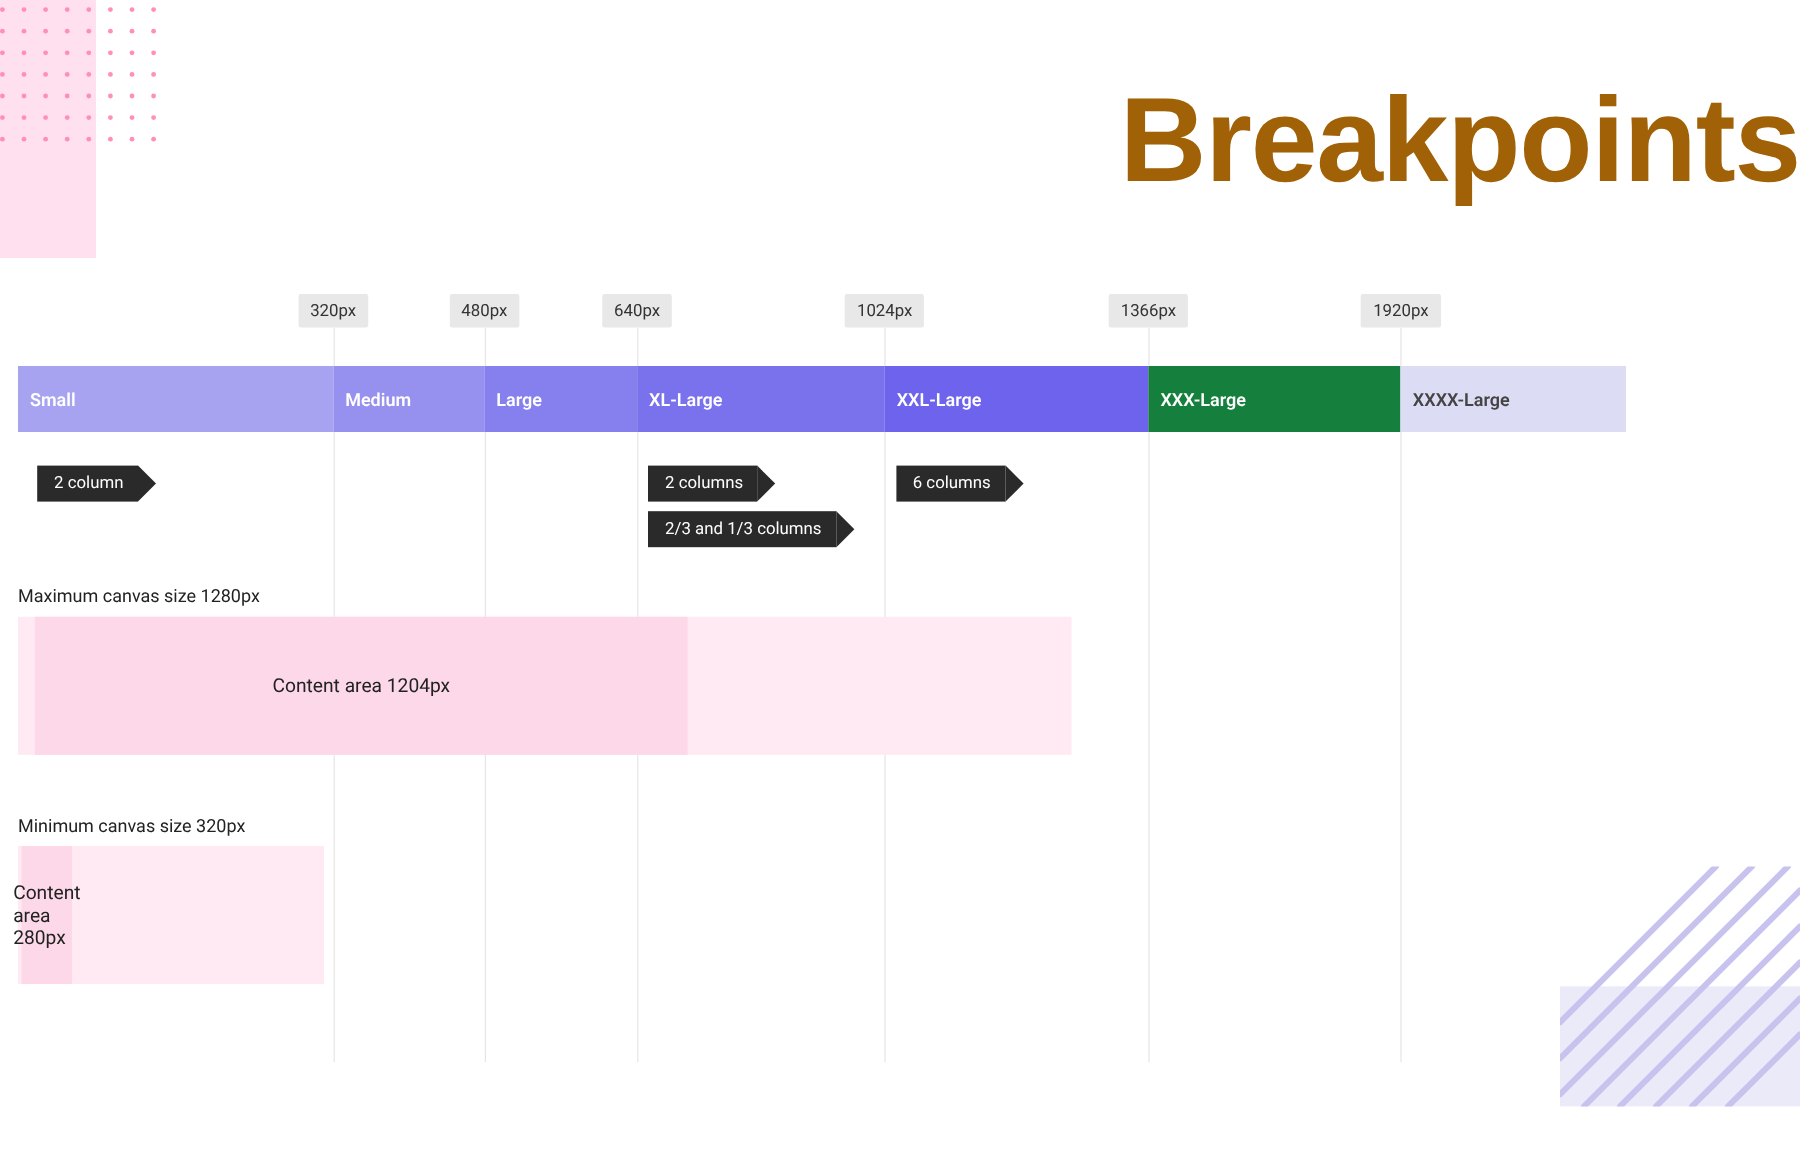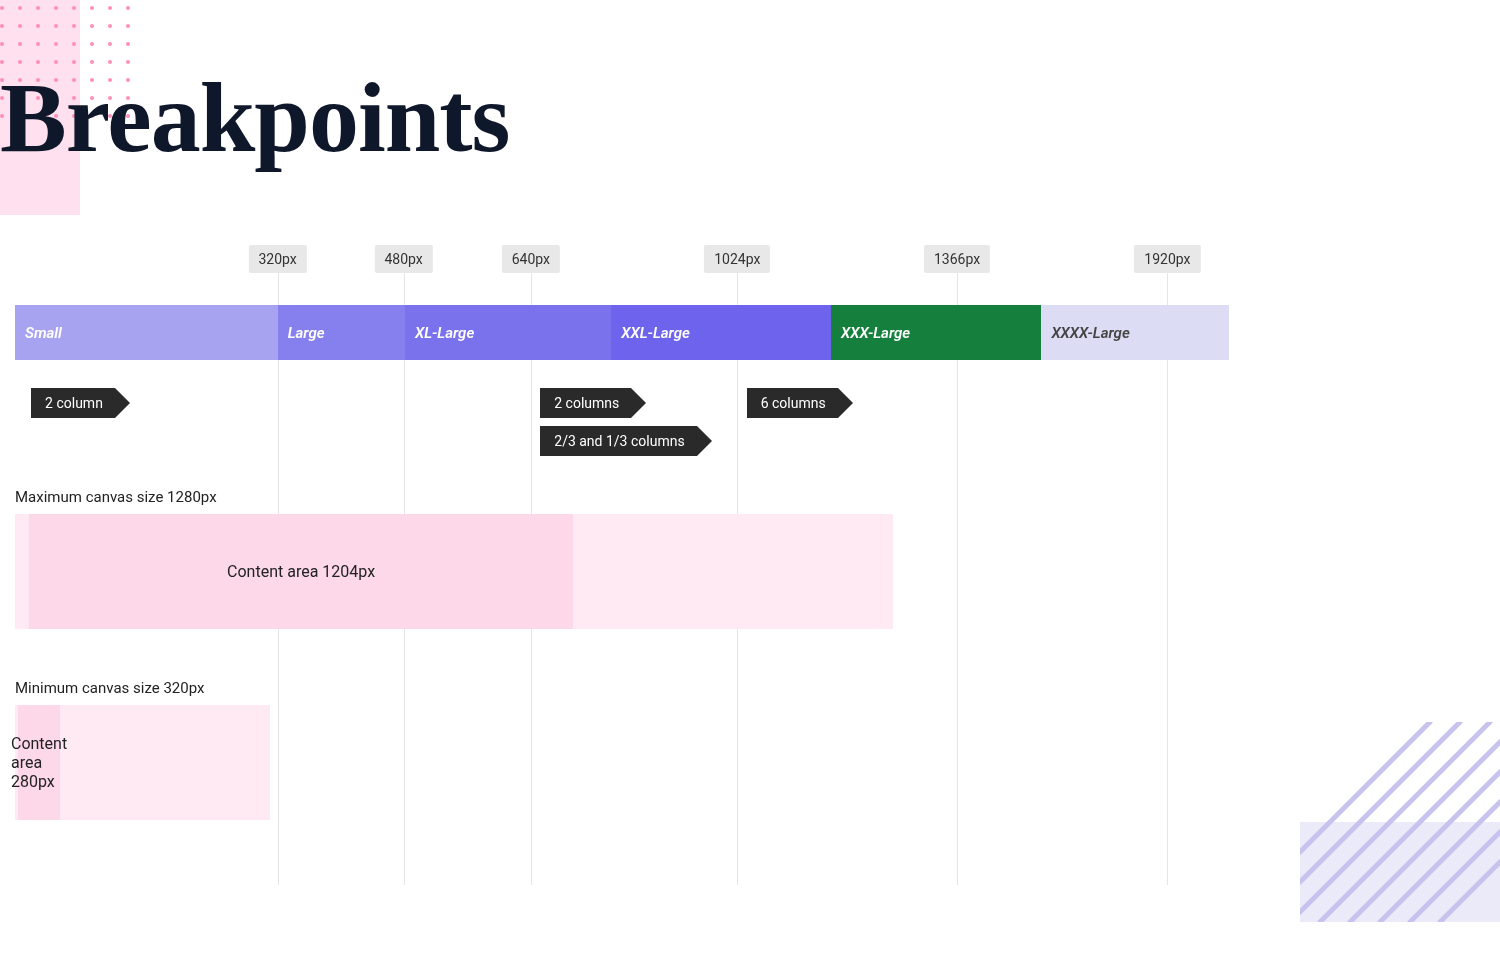--- a/index.html
+++ b/index.html
@@ -63,11 +63,11 @@
     top: 60px;
     left: 0;
     width: 100%;
-    text-align: left;
-    font-family: Liberation Serif, serif;
+    text-align: right;
+    font-family: Liberation Sans, sans-serif;
     font-weight: 900;
     font-size: 100px;
-    color: #0f172a;
+    color: #a16207;
     letter-spacing: -1px;
   }
 

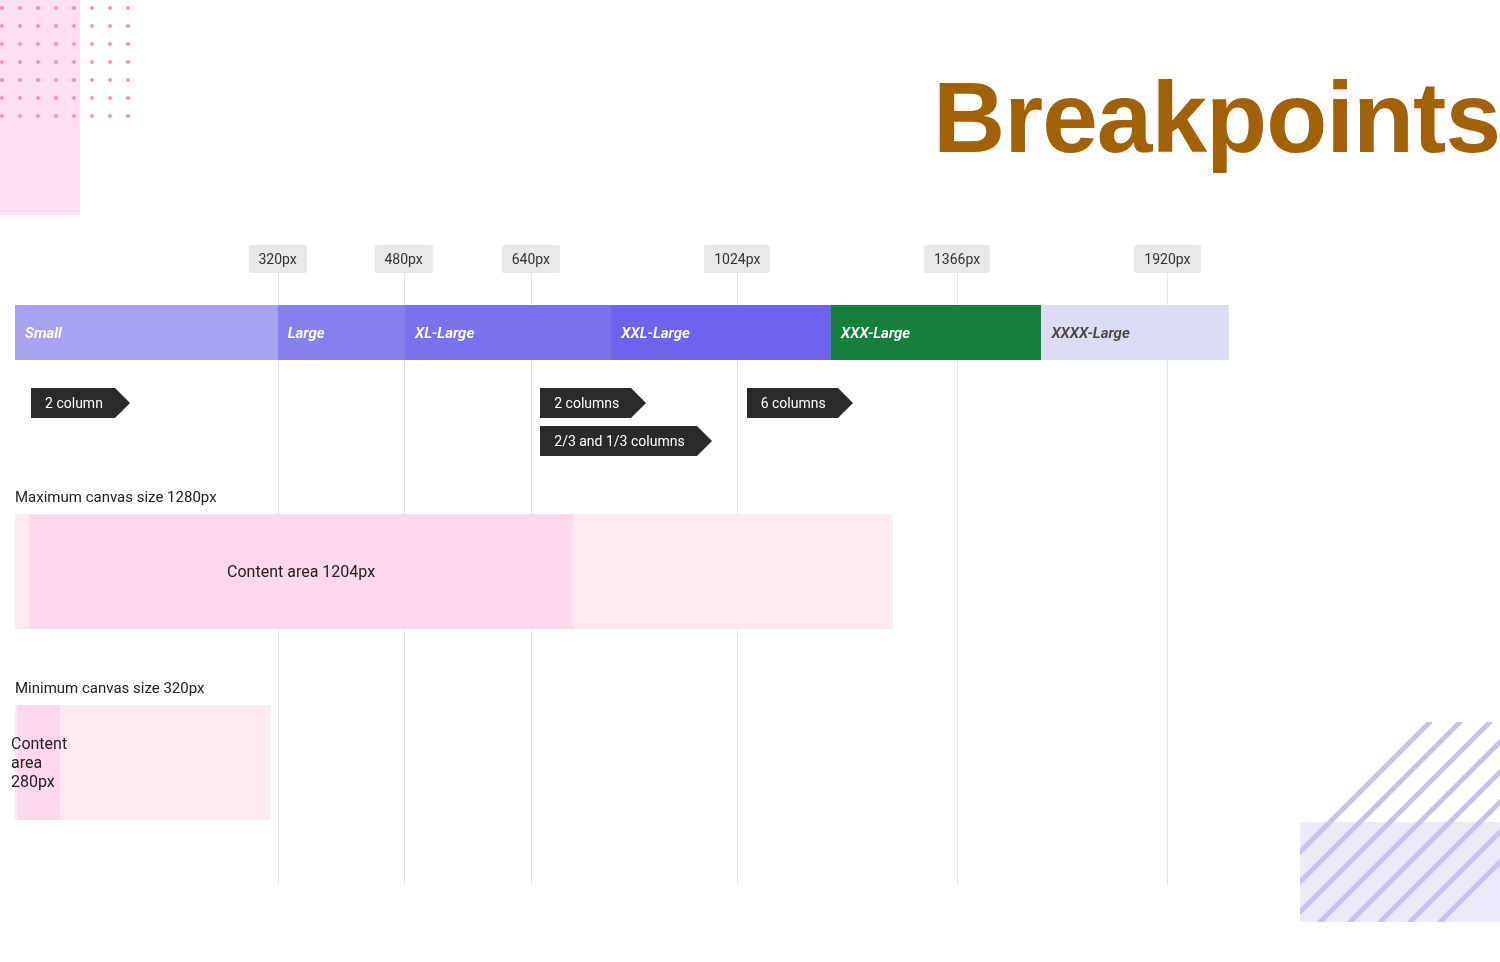--- a/index.html
+++ b/index.html
@@ -109,7 +109,6 @@
     height: 65px;
     display: flex;
     width: 100%;
-    font-style: italic;
   }
   .seg {
     height: 55px;

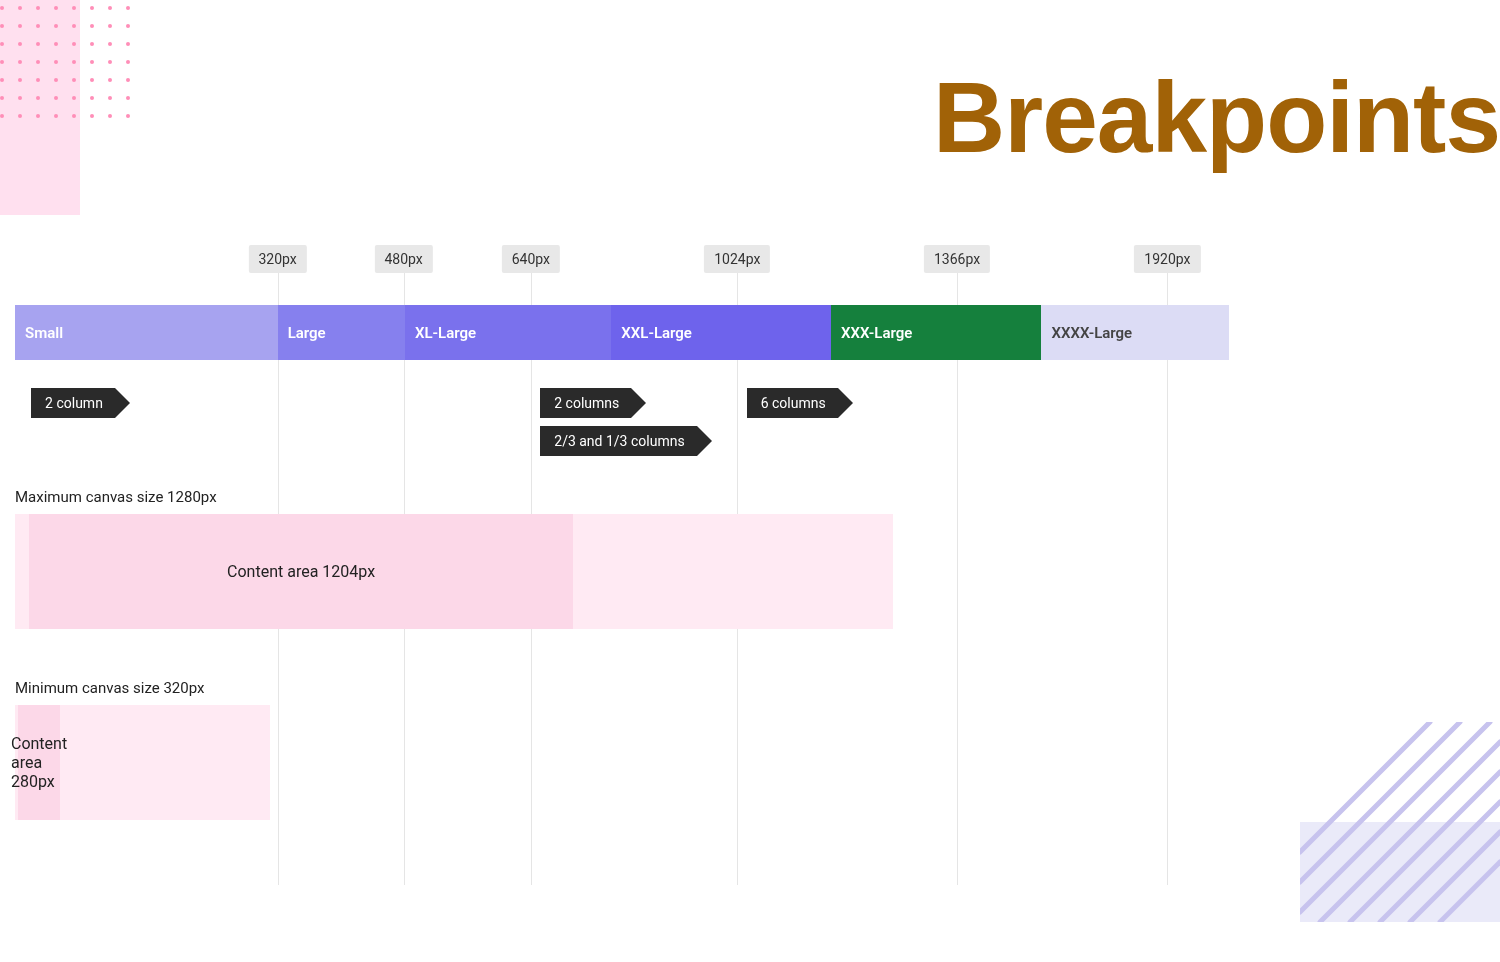--- a/index.html
+++ b/index.html
@@ -276,6 +276,7 @@
 
   <div class="sizebar" id="sizebar">
       <div class="seg seg0" style="width: 19.6%;">Small</div>
+      <div class="seg seg1" style="width: 9.4%;">Medium</div>
       <div class="seg seg2" style="width: 9.5%;">Large</div>
       <div class="seg seg3" style="width: 15.4%;">XL-Large</div>
       <div class="seg seg4" style="width: 16.4%;">XXL-Large</div>

